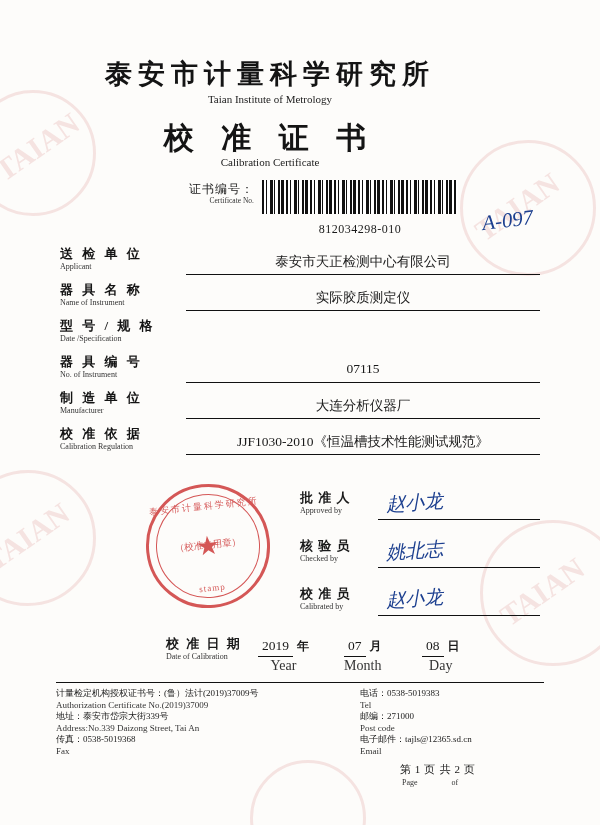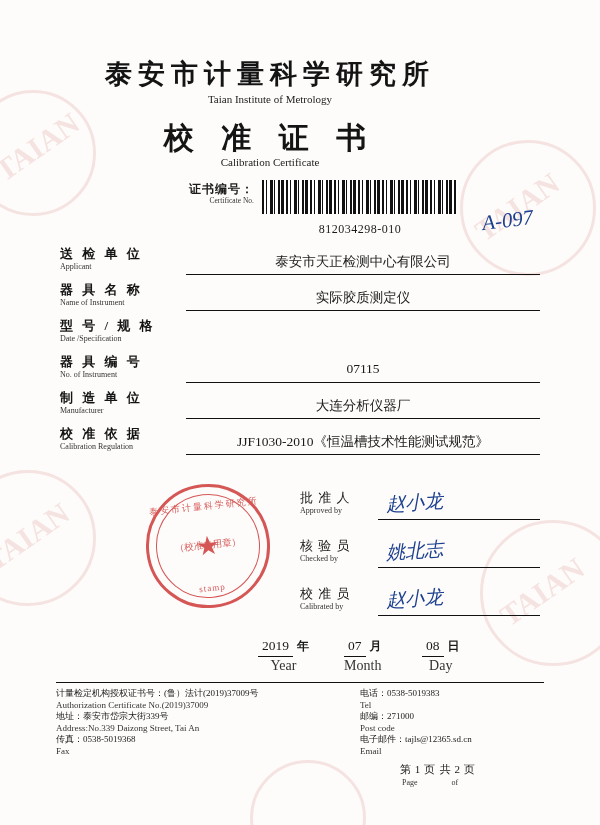--- a/index.html
+++ b/index.html
@@ -92,7 +92,7 @@
   .cert-label .cn {
     font-family: "Liberation Serif", serif;
     font-size: 12px;
-    font-weight: bold;
+    font-weight: normal;
     letter-spacing: 1px;
     display: block;
     line-height: 14px;

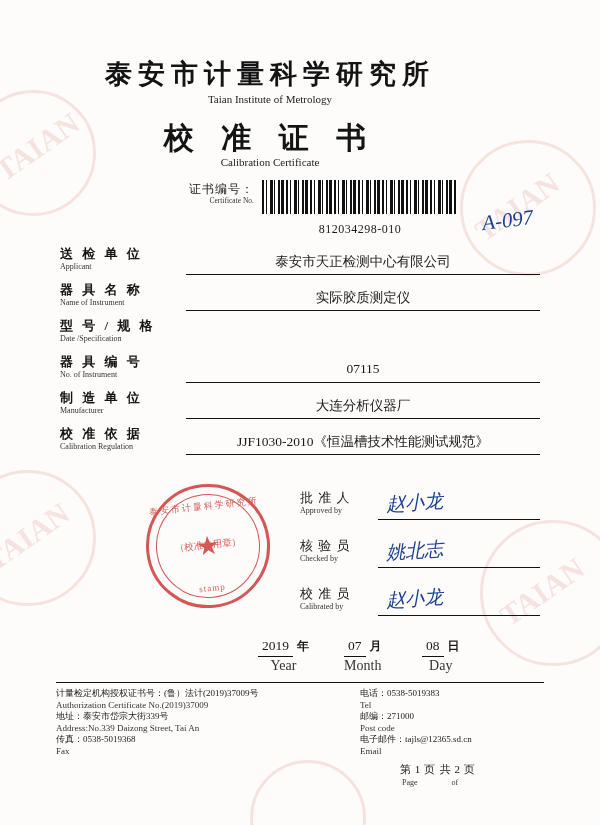--- a/index.html
+++ b/index.html
@@ -240,7 +240,7 @@
     display: block;
     font-family: "Liberation Serif", serif;
     font-size: 13px;
-    font-weight: normal;
+    font-weight: bold;
     letter-spacing: 1px;
     line-height: 16px;
   }

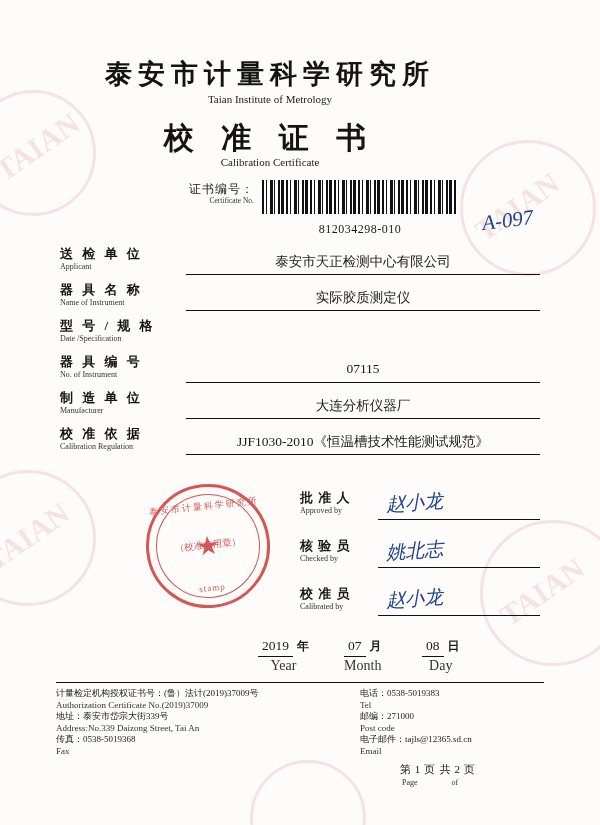--- a/index.html
+++ b/index.html
@@ -479,6 +479,10 @@
     </div>
 
     <div class="date-row">
+      <div class="lab">
+        <span class="cn">校 准 日 期</span>
+        <span class="en">Date of Calibration</span>
+      </div>
       <div class="date-part" style="left:92px;">
         <span class="num">2019</span><span class="cn">年</span>
         <span class="en">Year</span>

